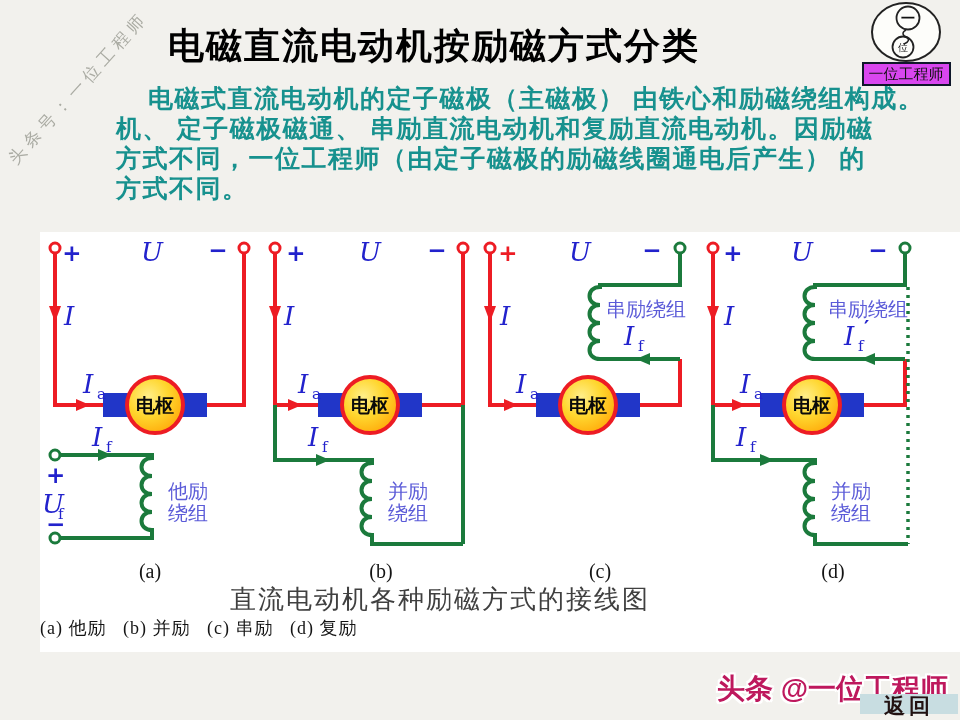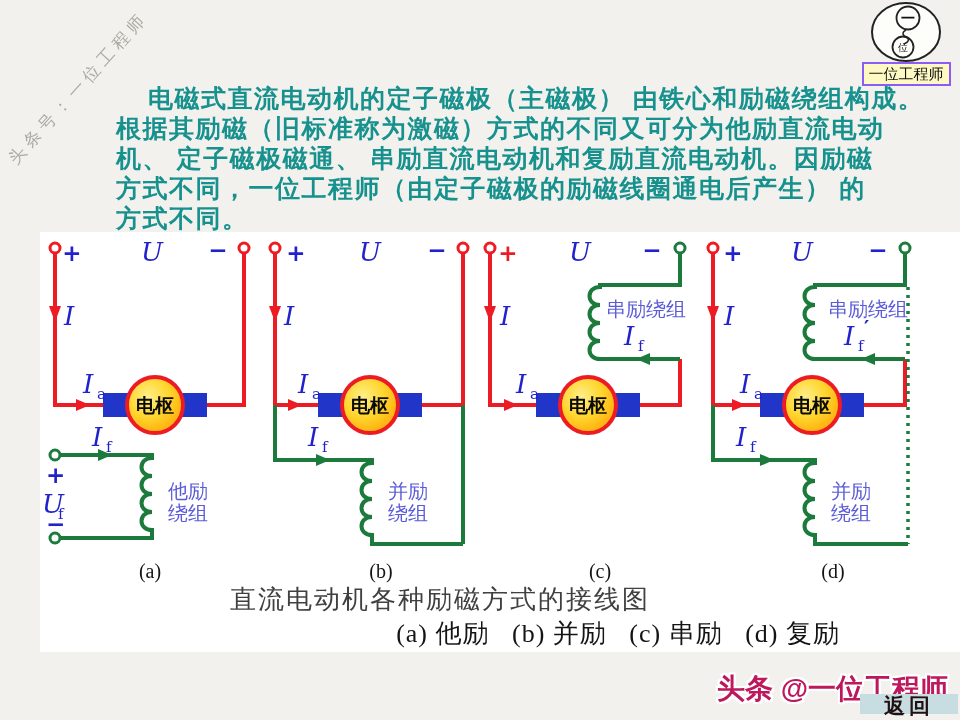--- a/index.html
+++ b/index.html
@@ -62,6 +62,7 @@
 
   <div class="watermark">头条号：一位工程师</div>
 
+  <div class="title">电磁直流电动机按励磁方式分类</div>
 
   <div class="logo">
     <svg width="76" height="62" viewBox="0 0 76 62">

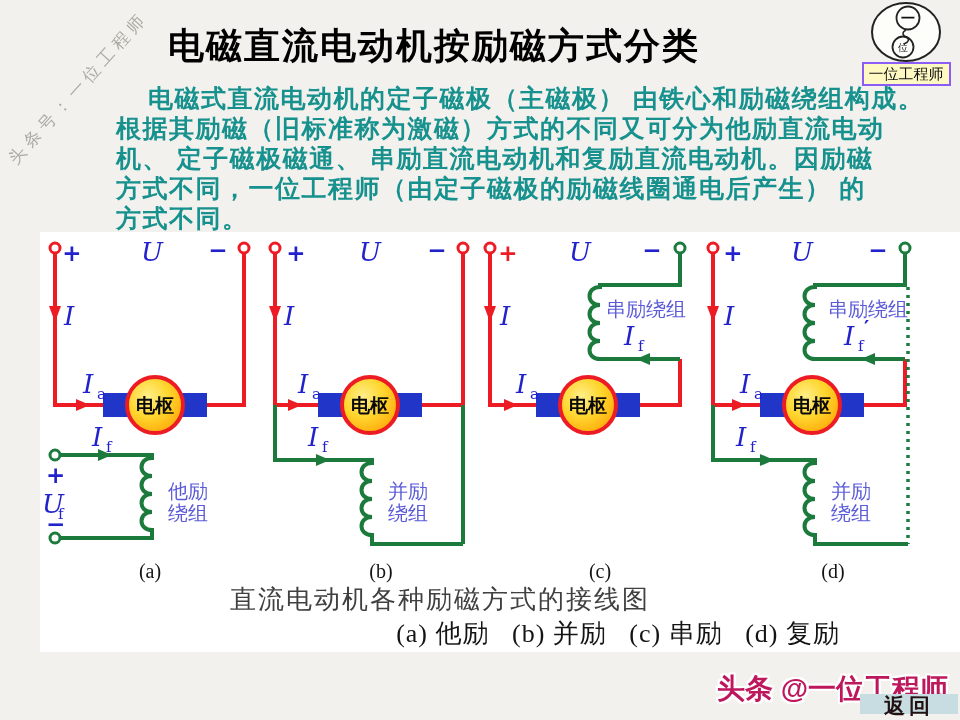--- a/index.html
+++ b/index.html
@@ -19,7 +19,7 @@
   .paragraph .pline.first{text-indent:32px;}
   
   .logo{position:absolute;right:2px;top:2px;width:104px;display:flex;flex-direction:column;align-items:center;}
-  .logo-box{border:2px solid #8b5cf6;background:#fef9c3;font-family:"Liberation Serif",serif;
+  .logo-box{border:2px solid #0f172a;background:#d946ef;font-family:"Liberation Serif",serif;
             font-size:15px;color:#111;padding:0 5px;line-height:20px;white-space:nowrap;margin-top:-2px;}
   
   .panel{position:absolute;left:40px;top:232px;width:920px;height:420px;background:#ffffff;}

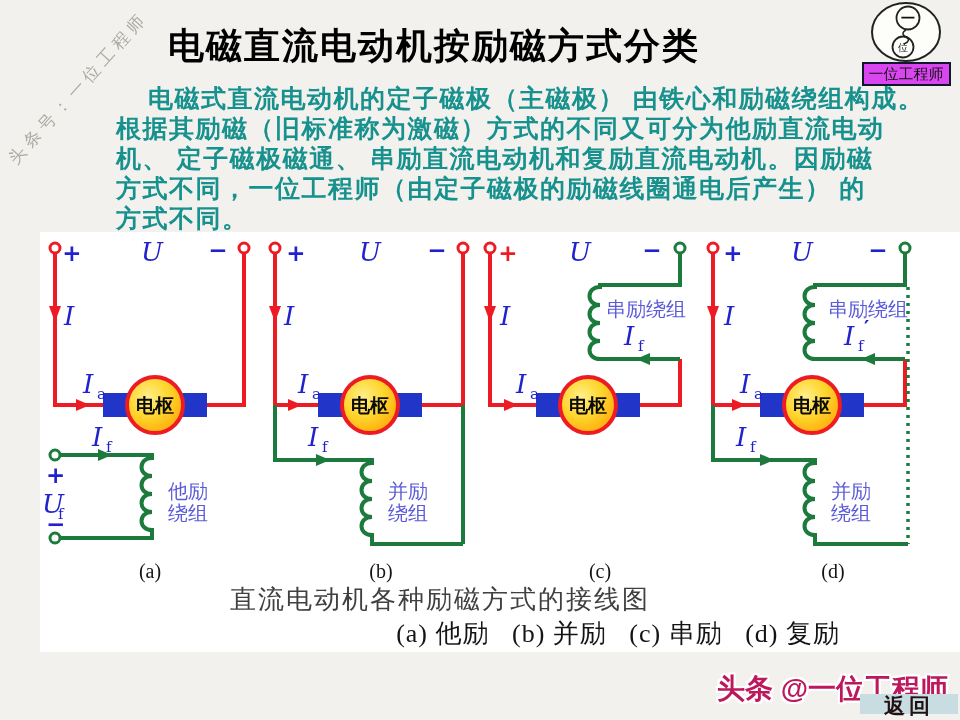--- a/index.html
+++ b/index.html
@@ -78,7 +78,6 @@
 
   <div class="paragraph">
     <div class="pline first">电磁式直流电动机的定子磁极（主磁极） 由铁心和励磁绕组构成。</div>
-    <div class="pline">根据其励磁（旧标准称为激磁）方式的不同又可分为他励直流电动</div>
     <div class="pline">机、 定子磁极磁通、 串励直流电动机和复励直流电动机。因励磁</div>
     <div class="pline">方式不同，一位工程师（由定子磁极的励磁线圈通电后产生） 的</div>
     <div class="pline">方式不同。</div>

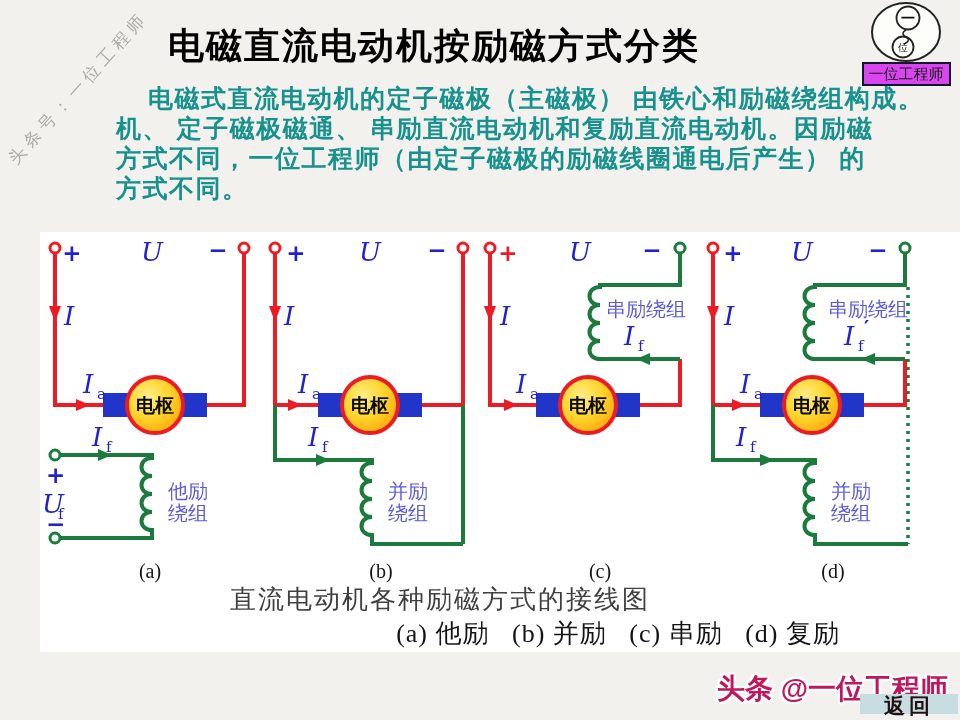--- a/index.html
+++ b/index.html
@@ -26,8 +26,8 @@
   .circuits-svg{position:absolute;left:0;top:8px;}
   .caption{position:absolute;left:0;top:350px;width:800px;text-align:center;color:#404040;
            font-family:"Liberation Serif",serif;font-size:26px;letter-spacing:2px;white-space:pre;}
-  .subcaption{position:absolute;left:0;top:384px;width:800px;text-align:right;color:#141414;
-              font-family:"Liberation Serif",serif;font-size:26px;letter-spacing:1px;white-space:pre;}
+  .subcaption{position:absolute;left:0;top:384px;width:800px;text-align:left;color:#141414;
+              font-family:"Liberation Serif",serif;font-size:18px;letter-spacing:1px;white-space:pre;}
   
   .credit{position:absolute;right:12px;top:670px;font-size:28px;font-weight:bold;color:#be185d;white-space:nowrap;
           text-shadow:-2px -2px 0 #fff,2px -2px 0 #fff,-2px 2px 0 #fff,2px 2px 0 #fff,

